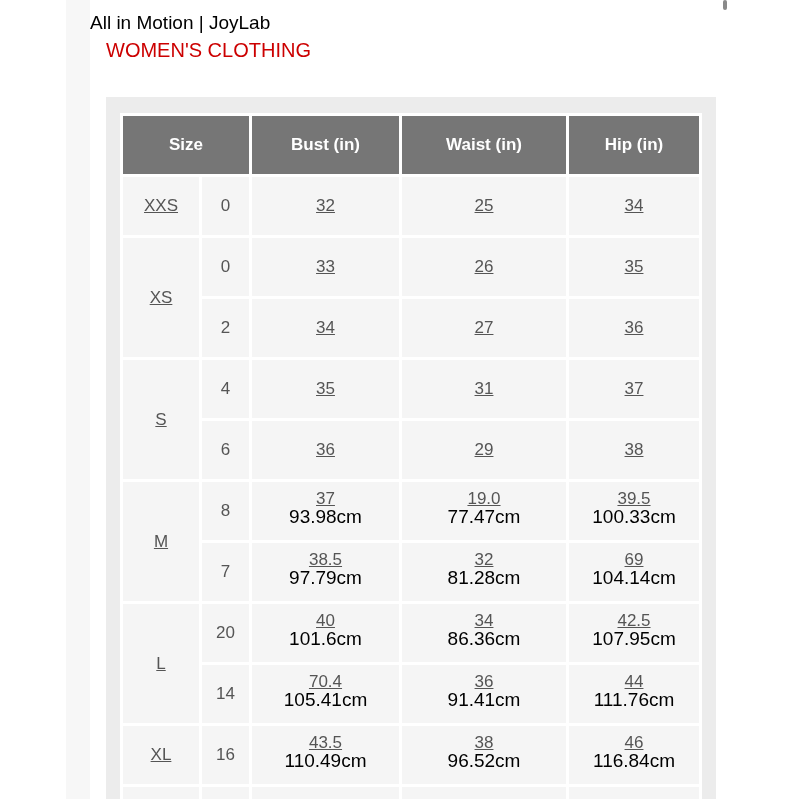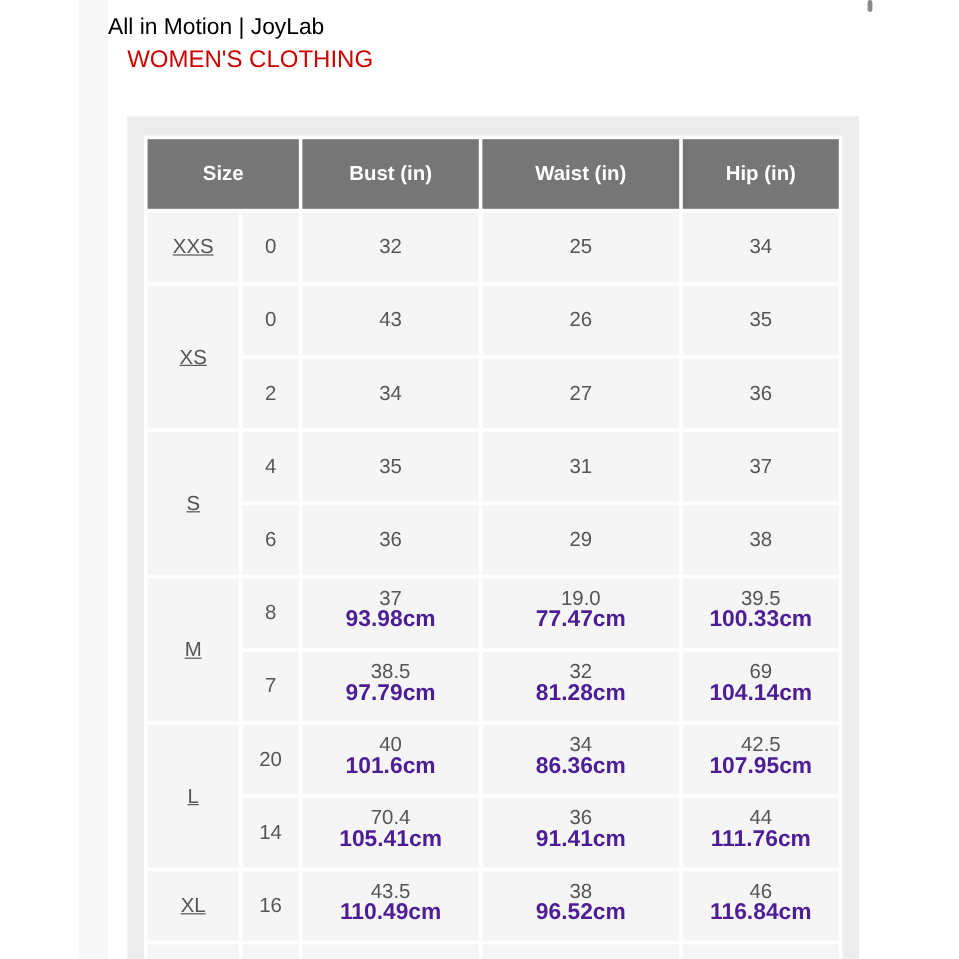--- a/index.html
+++ b/index.html
@@ -15,7 +15,7 @@
   td.size-label { width:76px;text-decoration:underline; }
   td.size-num { width:47px; }
   col.c-size { width:76px; } col.c-num { width:47px; } col.c-bust { width:147px; } col.c-waist { width:164px; } col.c-hip { width:130px; }
-  .cell-in { display:block; line-height:18px; }
+  .cell-in { display:block; line-height:18px;text-decoration:underline; }
   .cell-cm { display:block; line-height:20px; color:#4c1d95; font-weight:bold; font-size:19px; margin-top:-1px; }
   .has-cm .cell-in { margin-top:-6px; }
 </style>

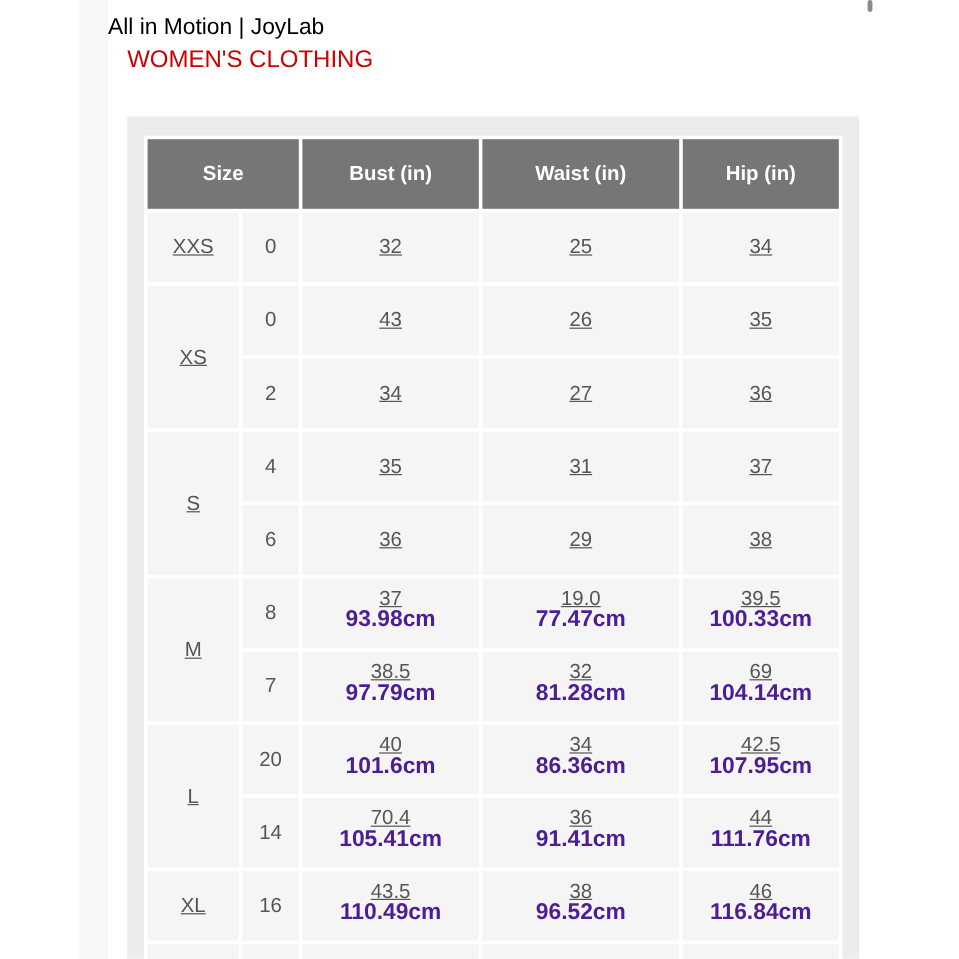--- a/index.html
+++ b/index.html
@@ -65,7 +65,7 @@
       <td class="size-label" rowspan="2">XS</td>
       <td class="size-num">0</td>
       <td>
-          <span class="cell-in">43</span>
+          <span class="cell-in">33</span>
         </td>
       <td>
           <span class="cell-in">26</span>

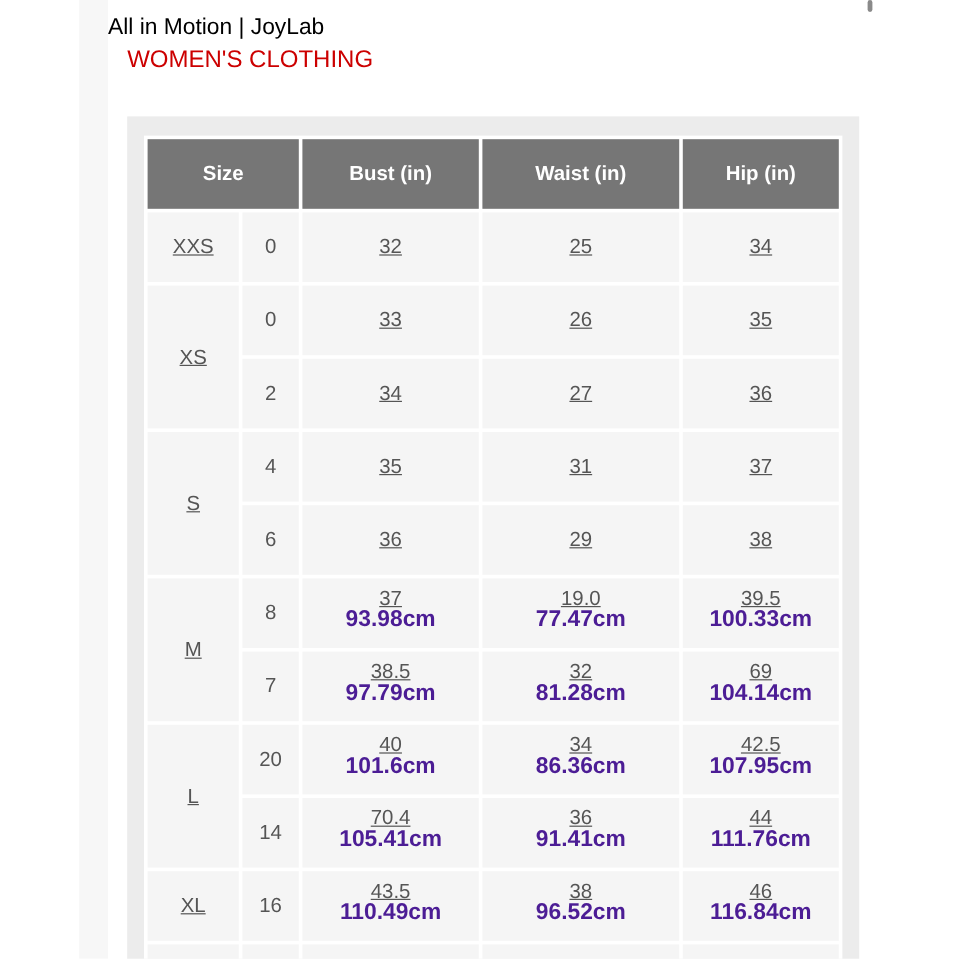--- a/index.html
+++ b/index.html
@@ -16,7 +16,7 @@
   td.size-num { width:47px; }
   col.c-size { width:76px; } col.c-num { width:47px; } col.c-bust { width:147px; } col.c-waist { width:164px; } col.c-hip { width:130px; }
   .cell-in { display:block; line-height:18px;text-decoration:underline; }
-  .cell-cm { display:block; line-height:20px; color:#4c1d95; font-weight:bold; font-size:19px; margin-top:-1px; }
+  .cell-cm { display:block; line-height:20px; color:#000000; font-weight:normal; font-size:19px; margin-top:-1px; }
   .has-cm .cell-in { margin-top:-6px; }
 </style>
 </head>

